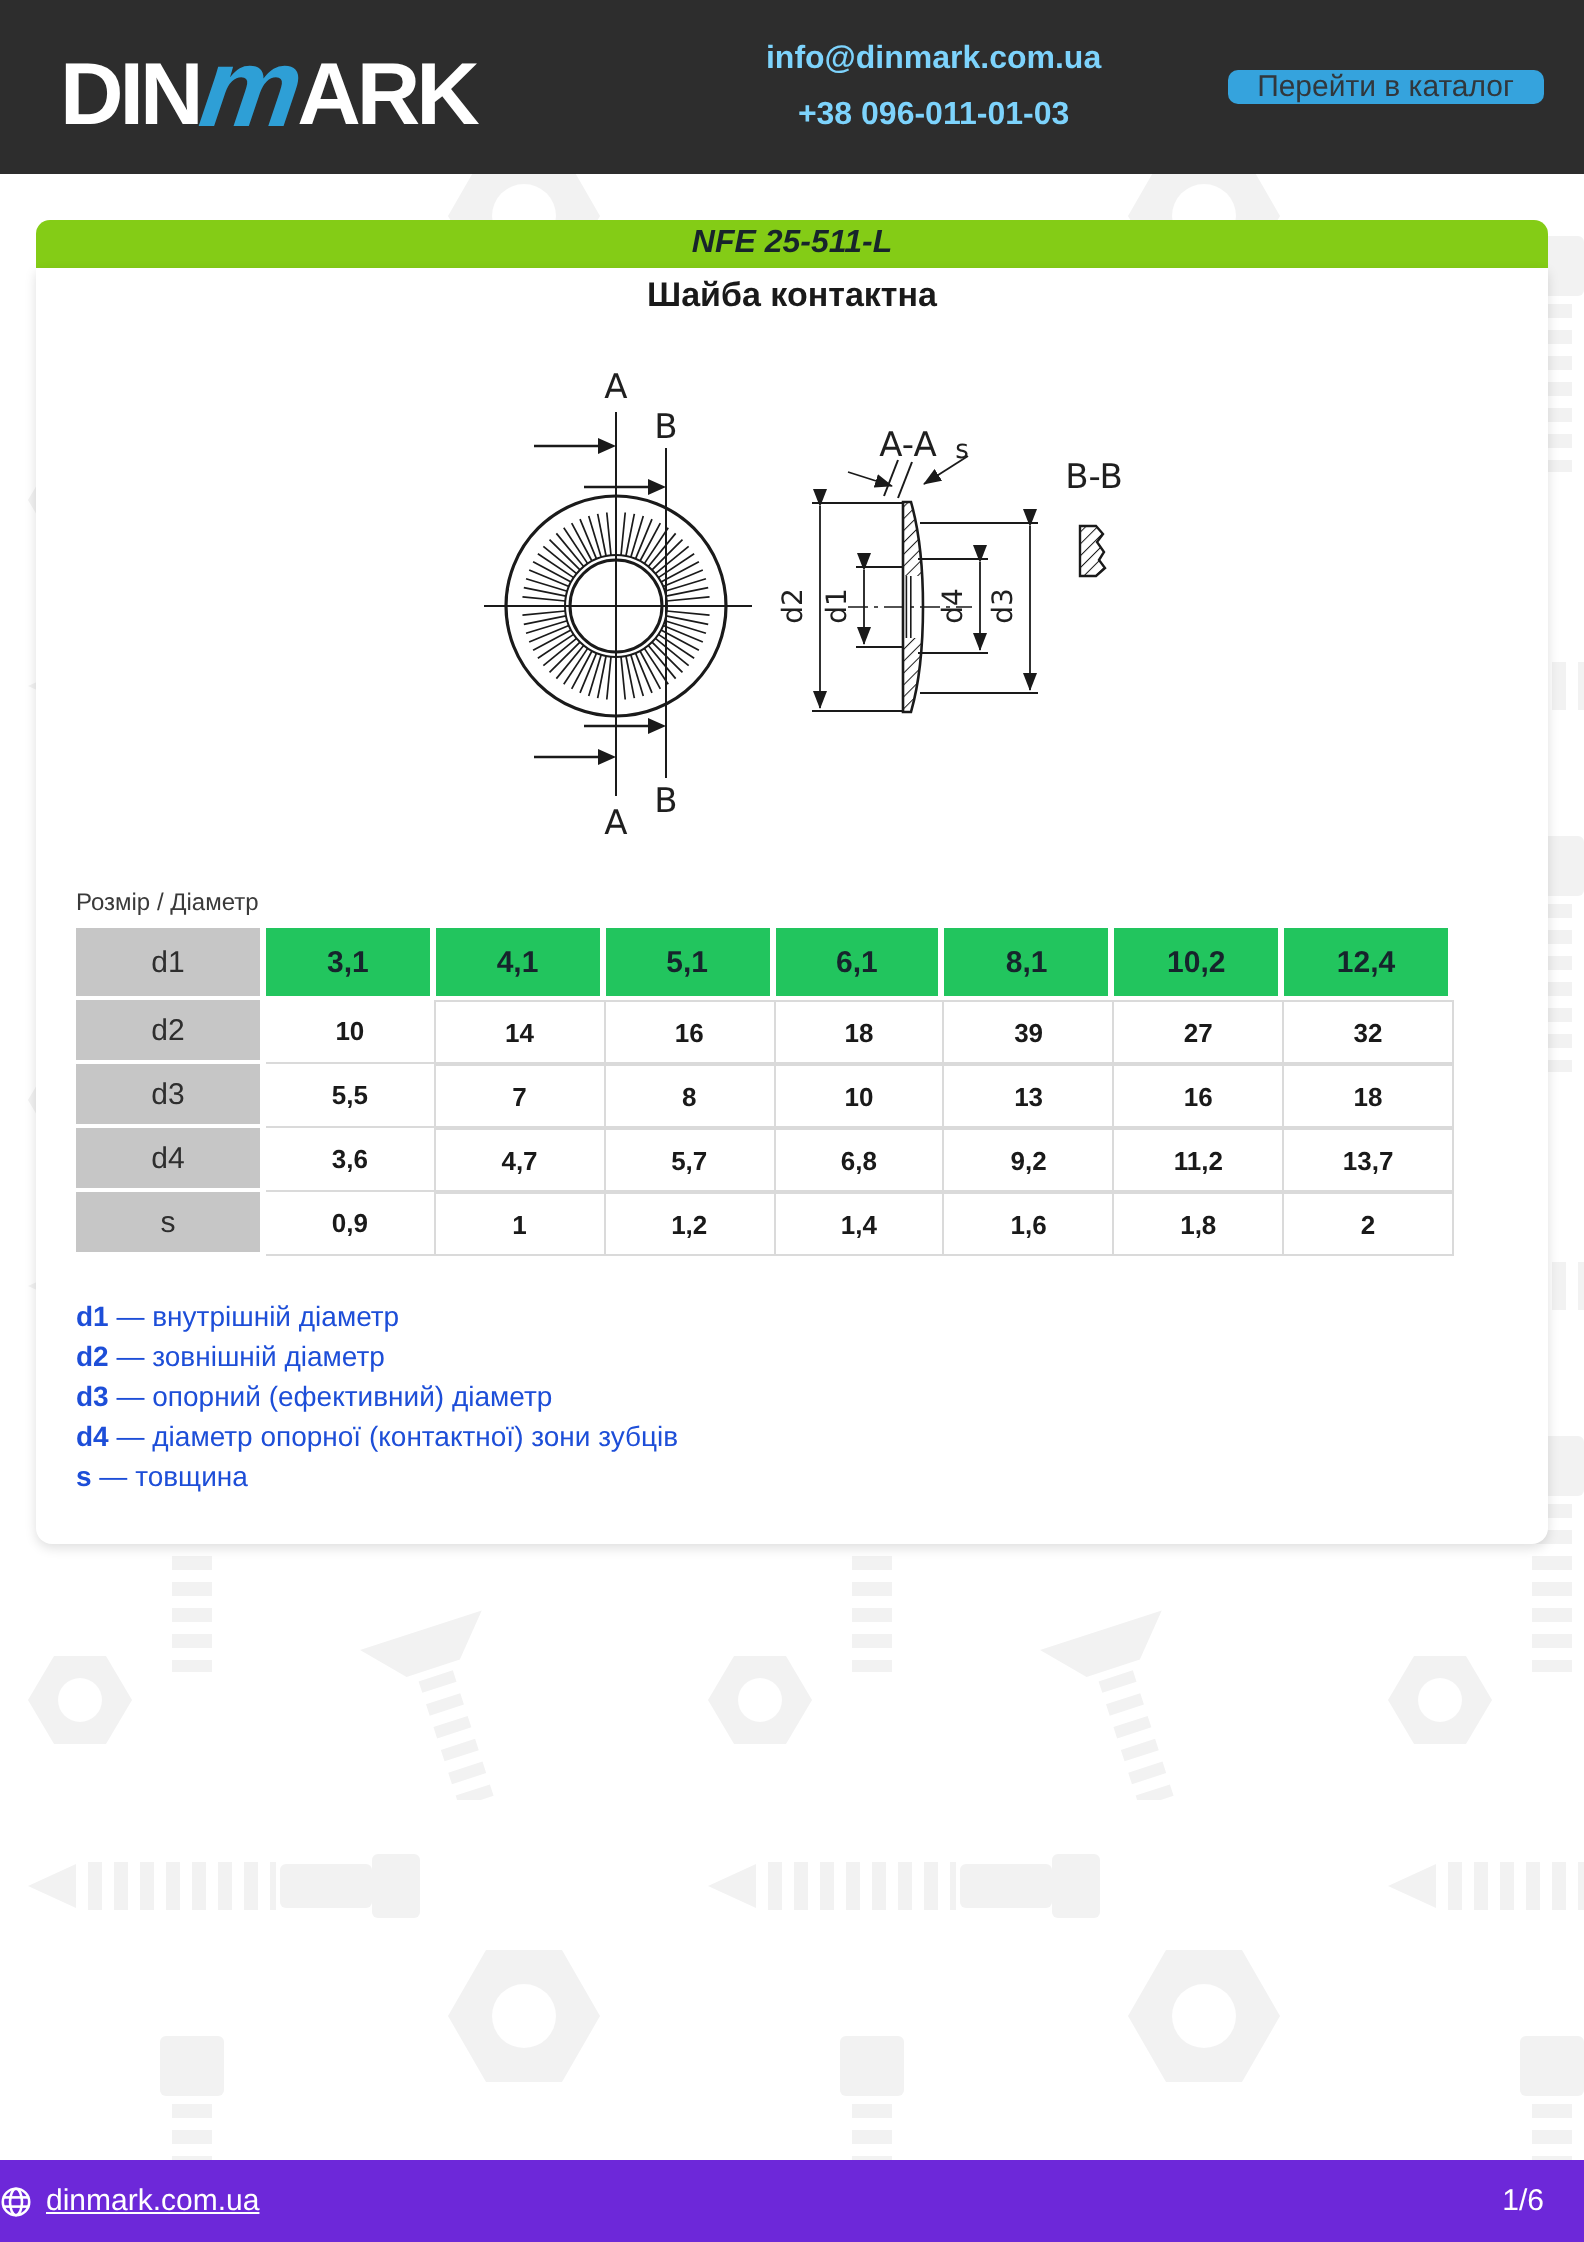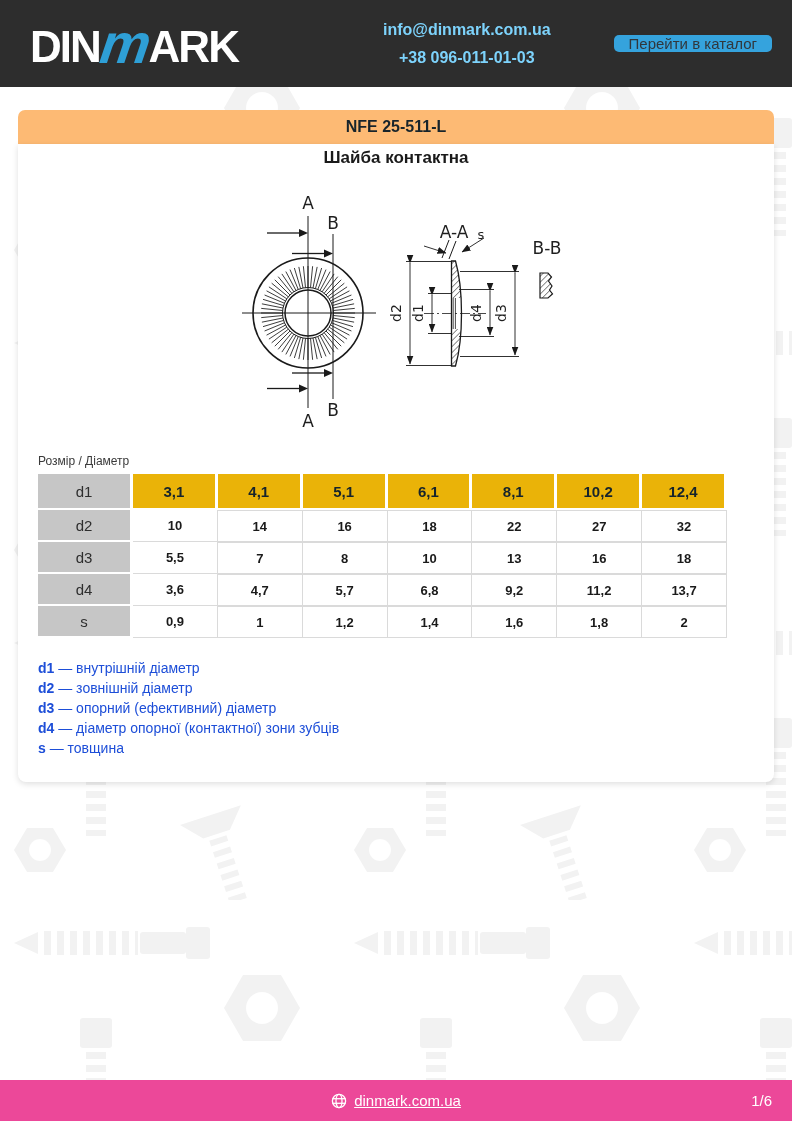--- a/index.html
+++ b/index.html
@@ -16,7 +16,7 @@
   .catalog-btn { margin-right:20px; background:#35a3dd; color:#31373c; border:none; border-radius:5px; font-family:"Liberation Sans",sans-serif; font-size:15px; padding:0 15px; cursor:pointer; }
 
   
-  .banner { position:relative; z-index:2; margin:23px 18px 0 18px; height:34px; background:#fdba74; border-radius:7px 7px 0 0; display:flex; align-items:center; justify-content:center; font-size:16px; font-weight:bold; color:#17242b; }
+  .banner { position:relative; z-index:2; margin:23px 18px 0 18px; height:24px; background:#84cc16; border-radius:7px 7px 0 0; display:flex; align-items:center; justify-content:center; font-size:16px; font-weight:bold; color:#17242b;font-style:italic; }
   .card { position:relative; z-index:2; margin:0 18px; background:#fff; border-radius:0 0 8px 8px; box-shadow:0 2px 6px rgba(0,0,0,.13); padding-bottom:24px; }
   .card h1 { font-size:17px; font-weight:bold; text-align:center; padding:4px 0 6px 0; color:#1a1a1a; }
 

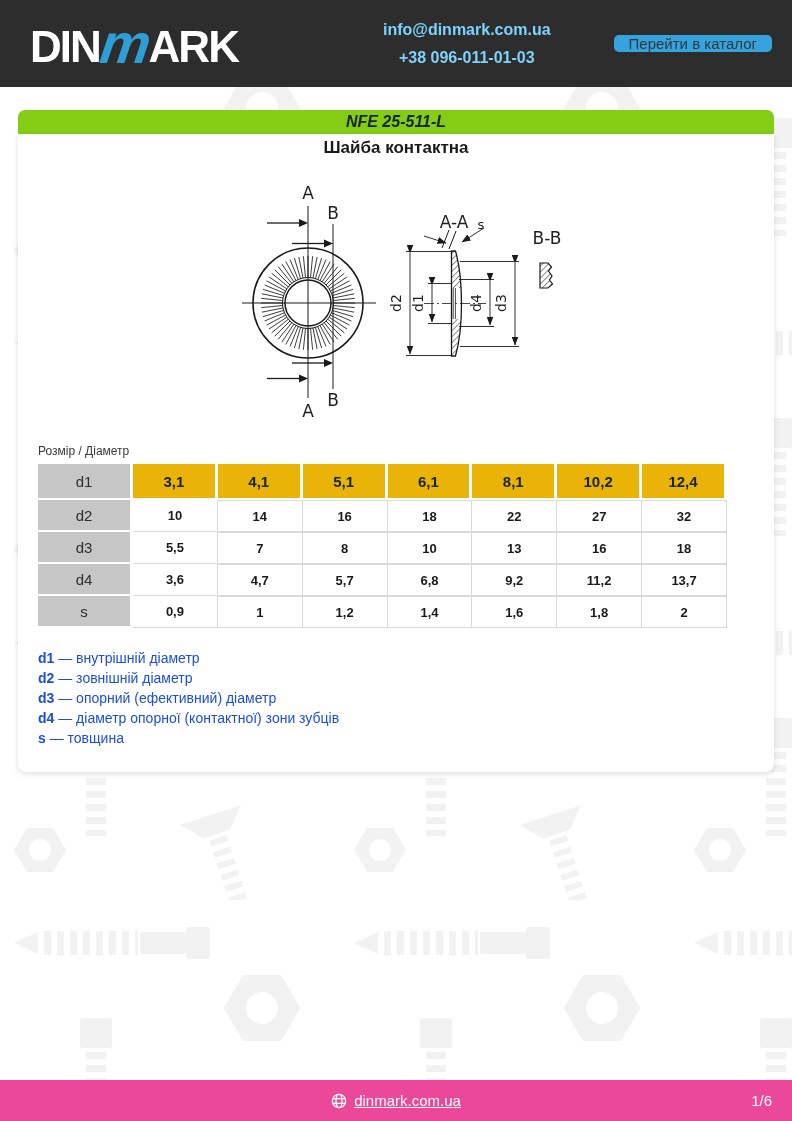--- a/index.html
+++ b/index.html
@@ -29,7 +29,7 @@
   table.dims td { text-align:center; vertical-align:middle; }
   td.lbl { width:95px; background:#c6c6c6; font-size:15px; color:#2e2e2e; border-right:3px solid #fff; border-bottom:2px solid #fff; height:32px; }
   tr.first td.lbl, td.hl { height:36px; }
-  td.hl { background:#eab308; font-weight:bold; font-size:15px; color:#16242c; border-right:3px solid #fff; border-bottom:2px solid #fff;margin-left:45px; }
+  td.hl { background:#22c55e; font-weight:bold; font-size:15px; color:#16242c; border-right:3px solid #fff; border-bottom:2px solid #fff;margin-left:45px; }
   td.val { font-weight:bold; font-size:13px; color:#1a1a1a; border-right:1px solid #dadada; border-bottom:1px solid #dadada; border-top:1px solid #dadada; height:32px; }
   td.val + td.val { border-top:1px solid #dadada; }
   tr + tr td.val { border-top:none; }

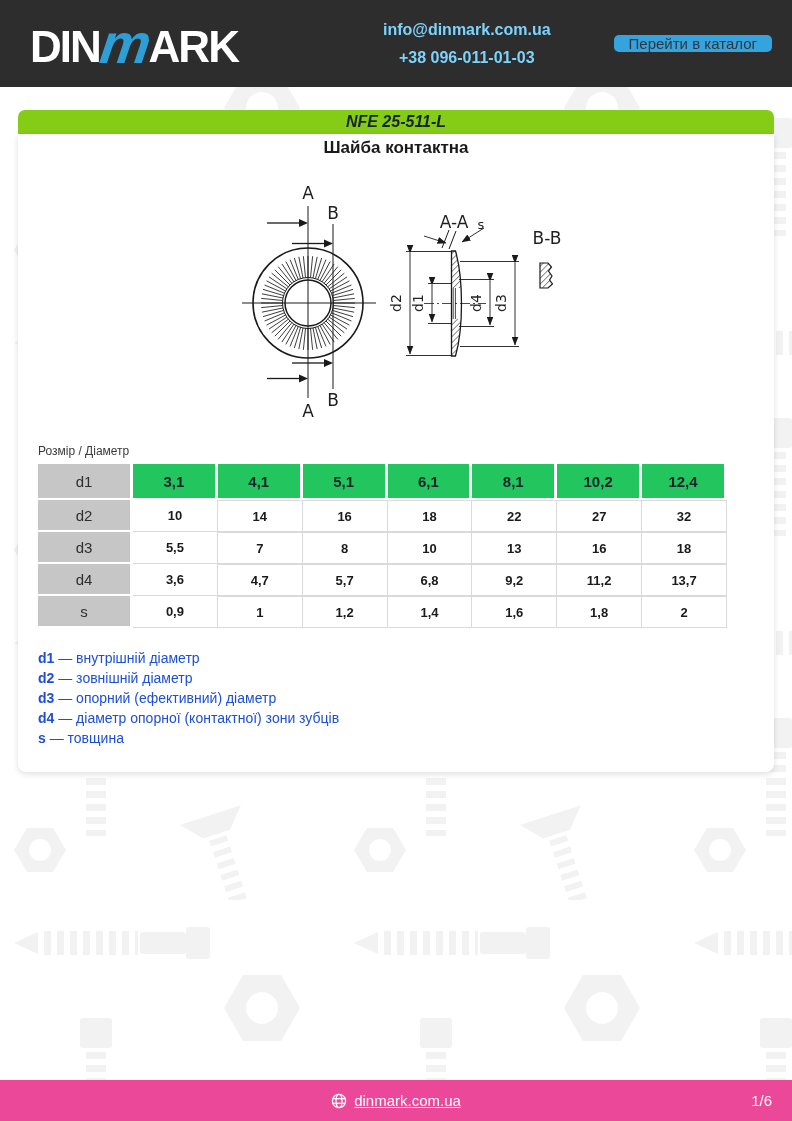--- a/index.html
+++ b/index.html
@@ -262,7 +262,7 @@
             <td class="val">14</td>
             <td class="val">16</td>
             <td class="val">18</td>
-            <td class="val">22</td>
+            <td class="val">39</td>
             <td class="val">27</td>
             <td class="val">32</td>
           </tr>

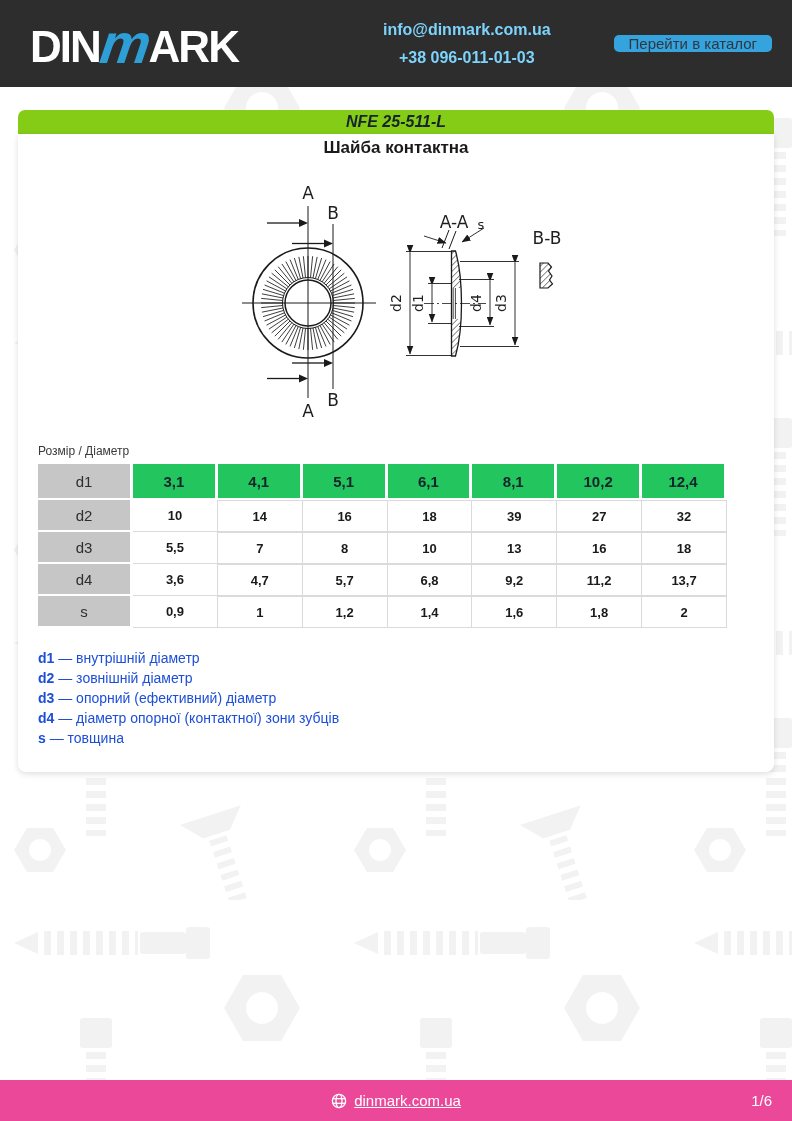--- a/index.html
+++ b/index.html
@@ -38,7 +38,7 @@
   .legend b { font-weight:bold; }
 
   
-  .footbar { position:absolute; z-index:2; left:0; bottom:0; width:792px; height:41px; background:#ec4899; display:flex; align-items:center; justify-content:center; }
+  .footbar { position:absolute; z-index:2; left:0; bottom:0; width:792px; height:41px; background:#6d28d9; display:flex; align-items:center; justify-content:flex-start; }
   .footbar a { color:#fff; font-size:15px; text-decoration:underline; display:flex; align-items:center; gap:7px; }
   .globe { display:inline-flex; }
   .page-num { position:absolute; right:20px; color:#fff; font-size:15px; }

